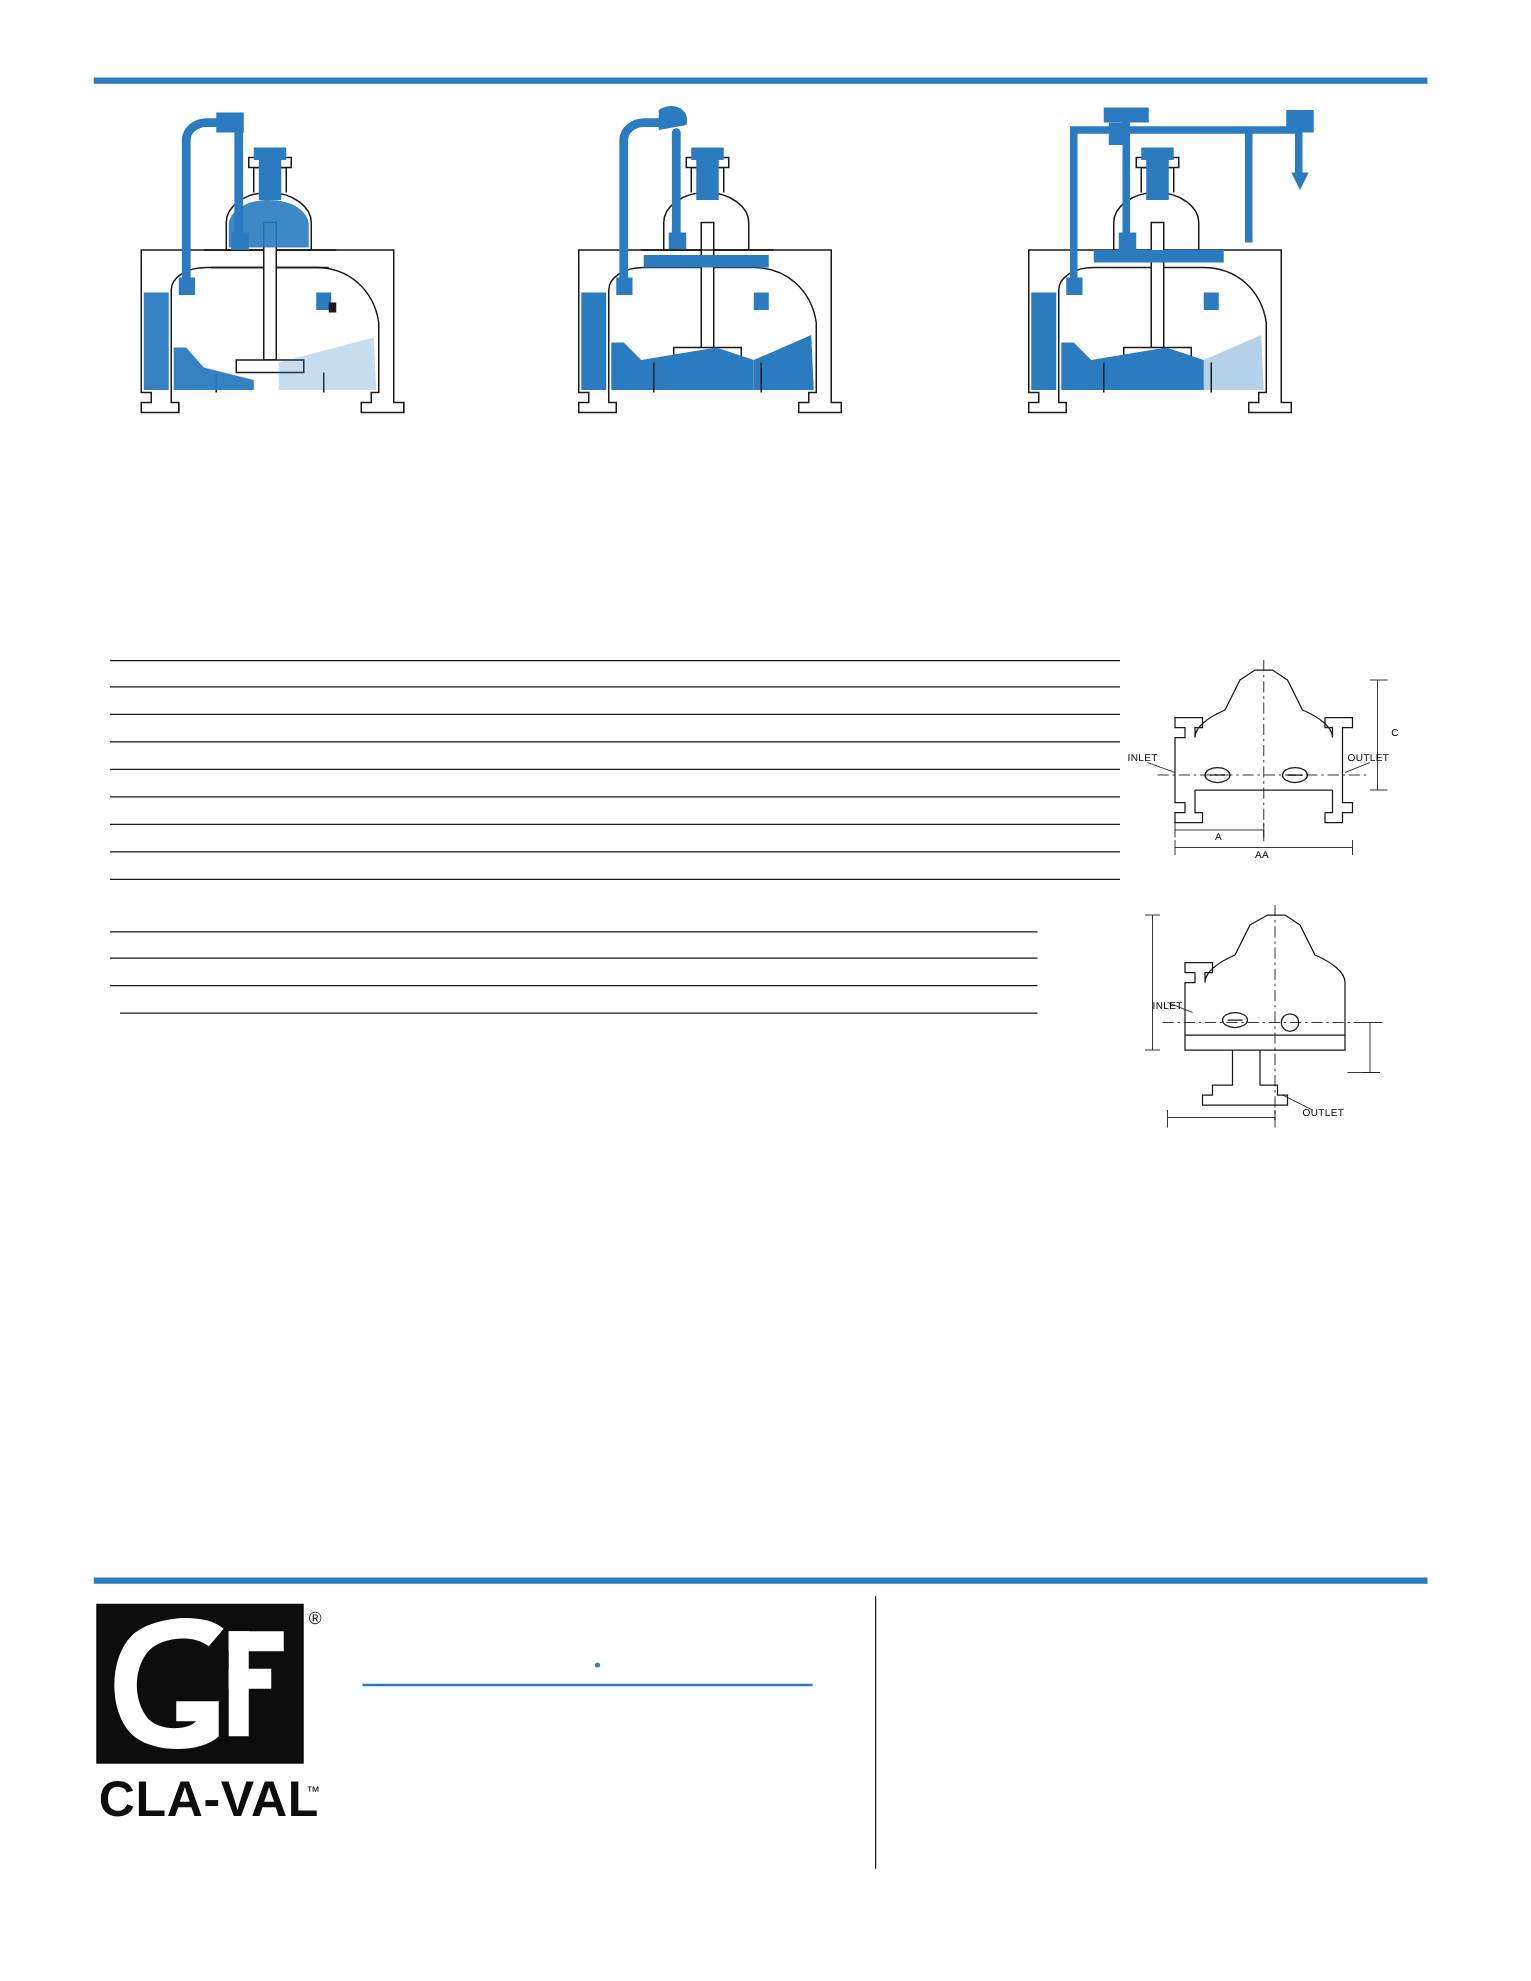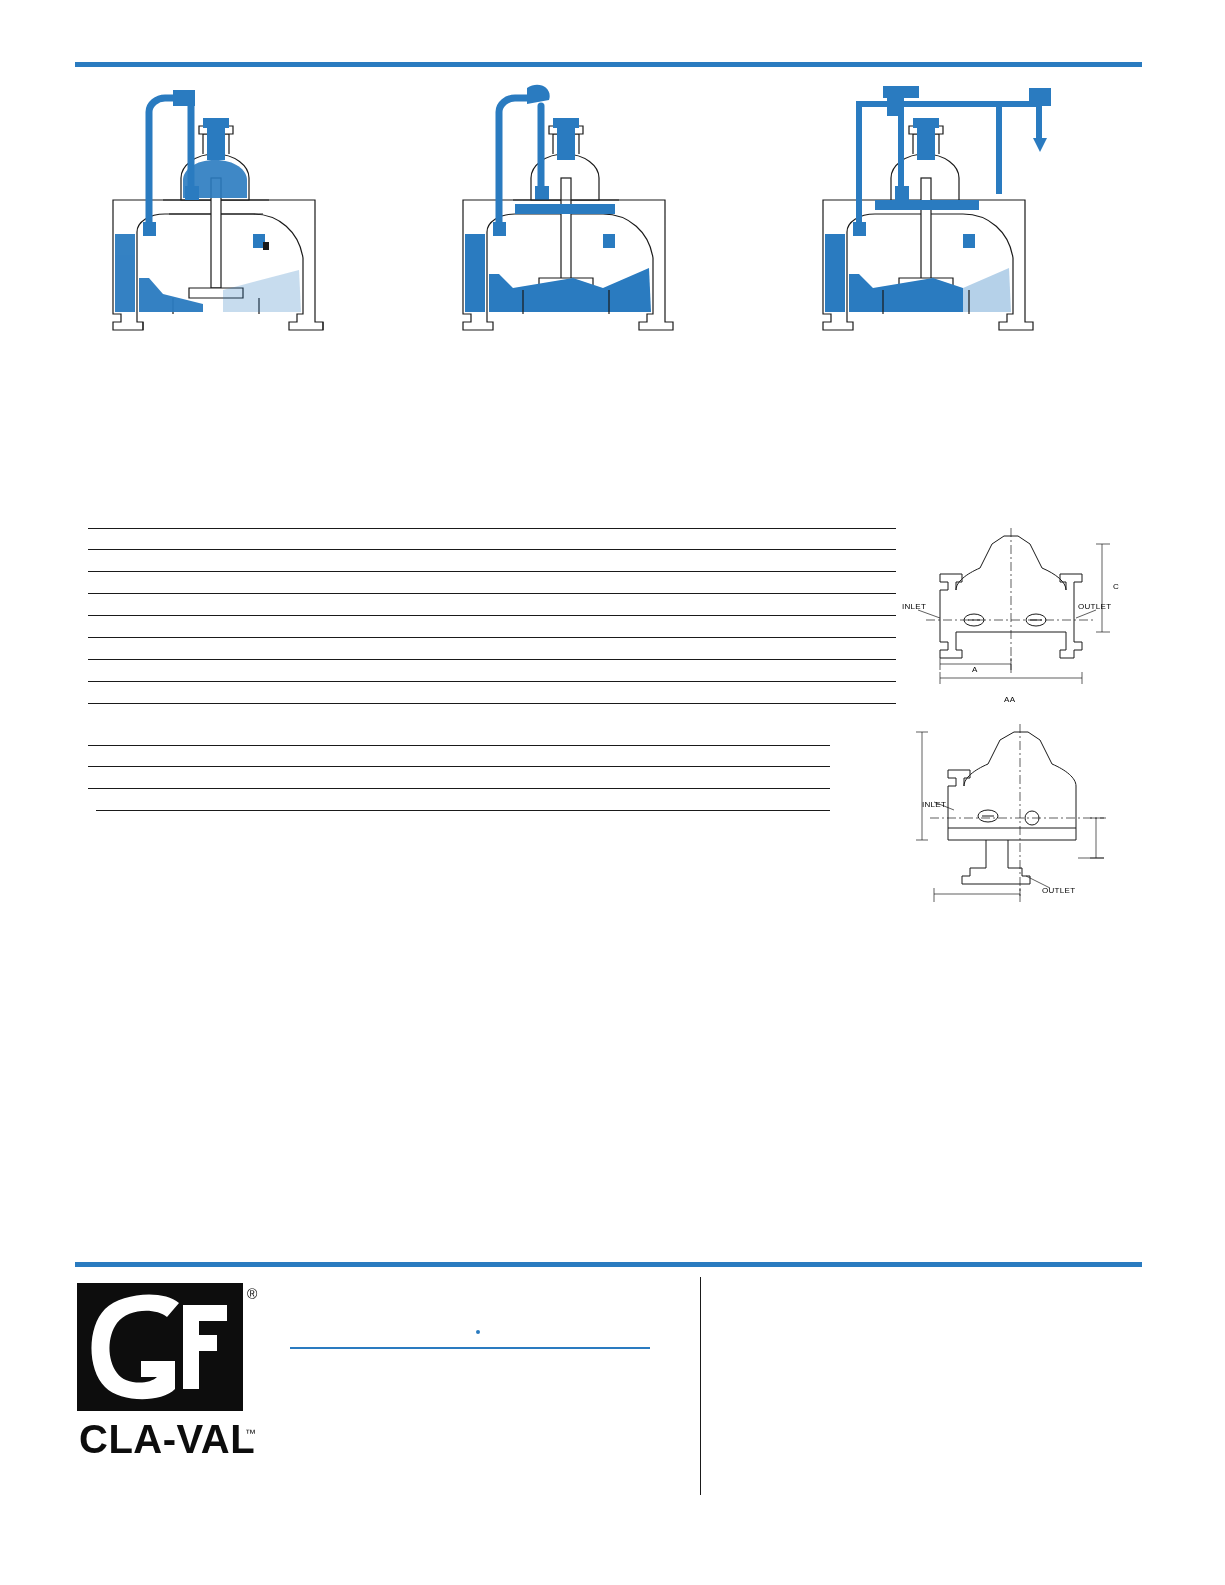--- a/index.html
+++ b/index.html
@@ -339,7 +339,7 @@
     <div class="dim-label" style="left:178px; top:78px;">OUTLET</div>
     <div class="dim-label" style="left:213px; top:58px;">C</div>
     <div class="dim-label" style="left:72px; top:141px;">A</div>
-    <div class="dim-label" style="left:104px; top:171px;text-align:center;">AA</div>
+    <div class="dim-label" style="left:104px; top:155px;text-align:center;">AA</div>
   </div>
 
   <div class="dim-fig d2">

